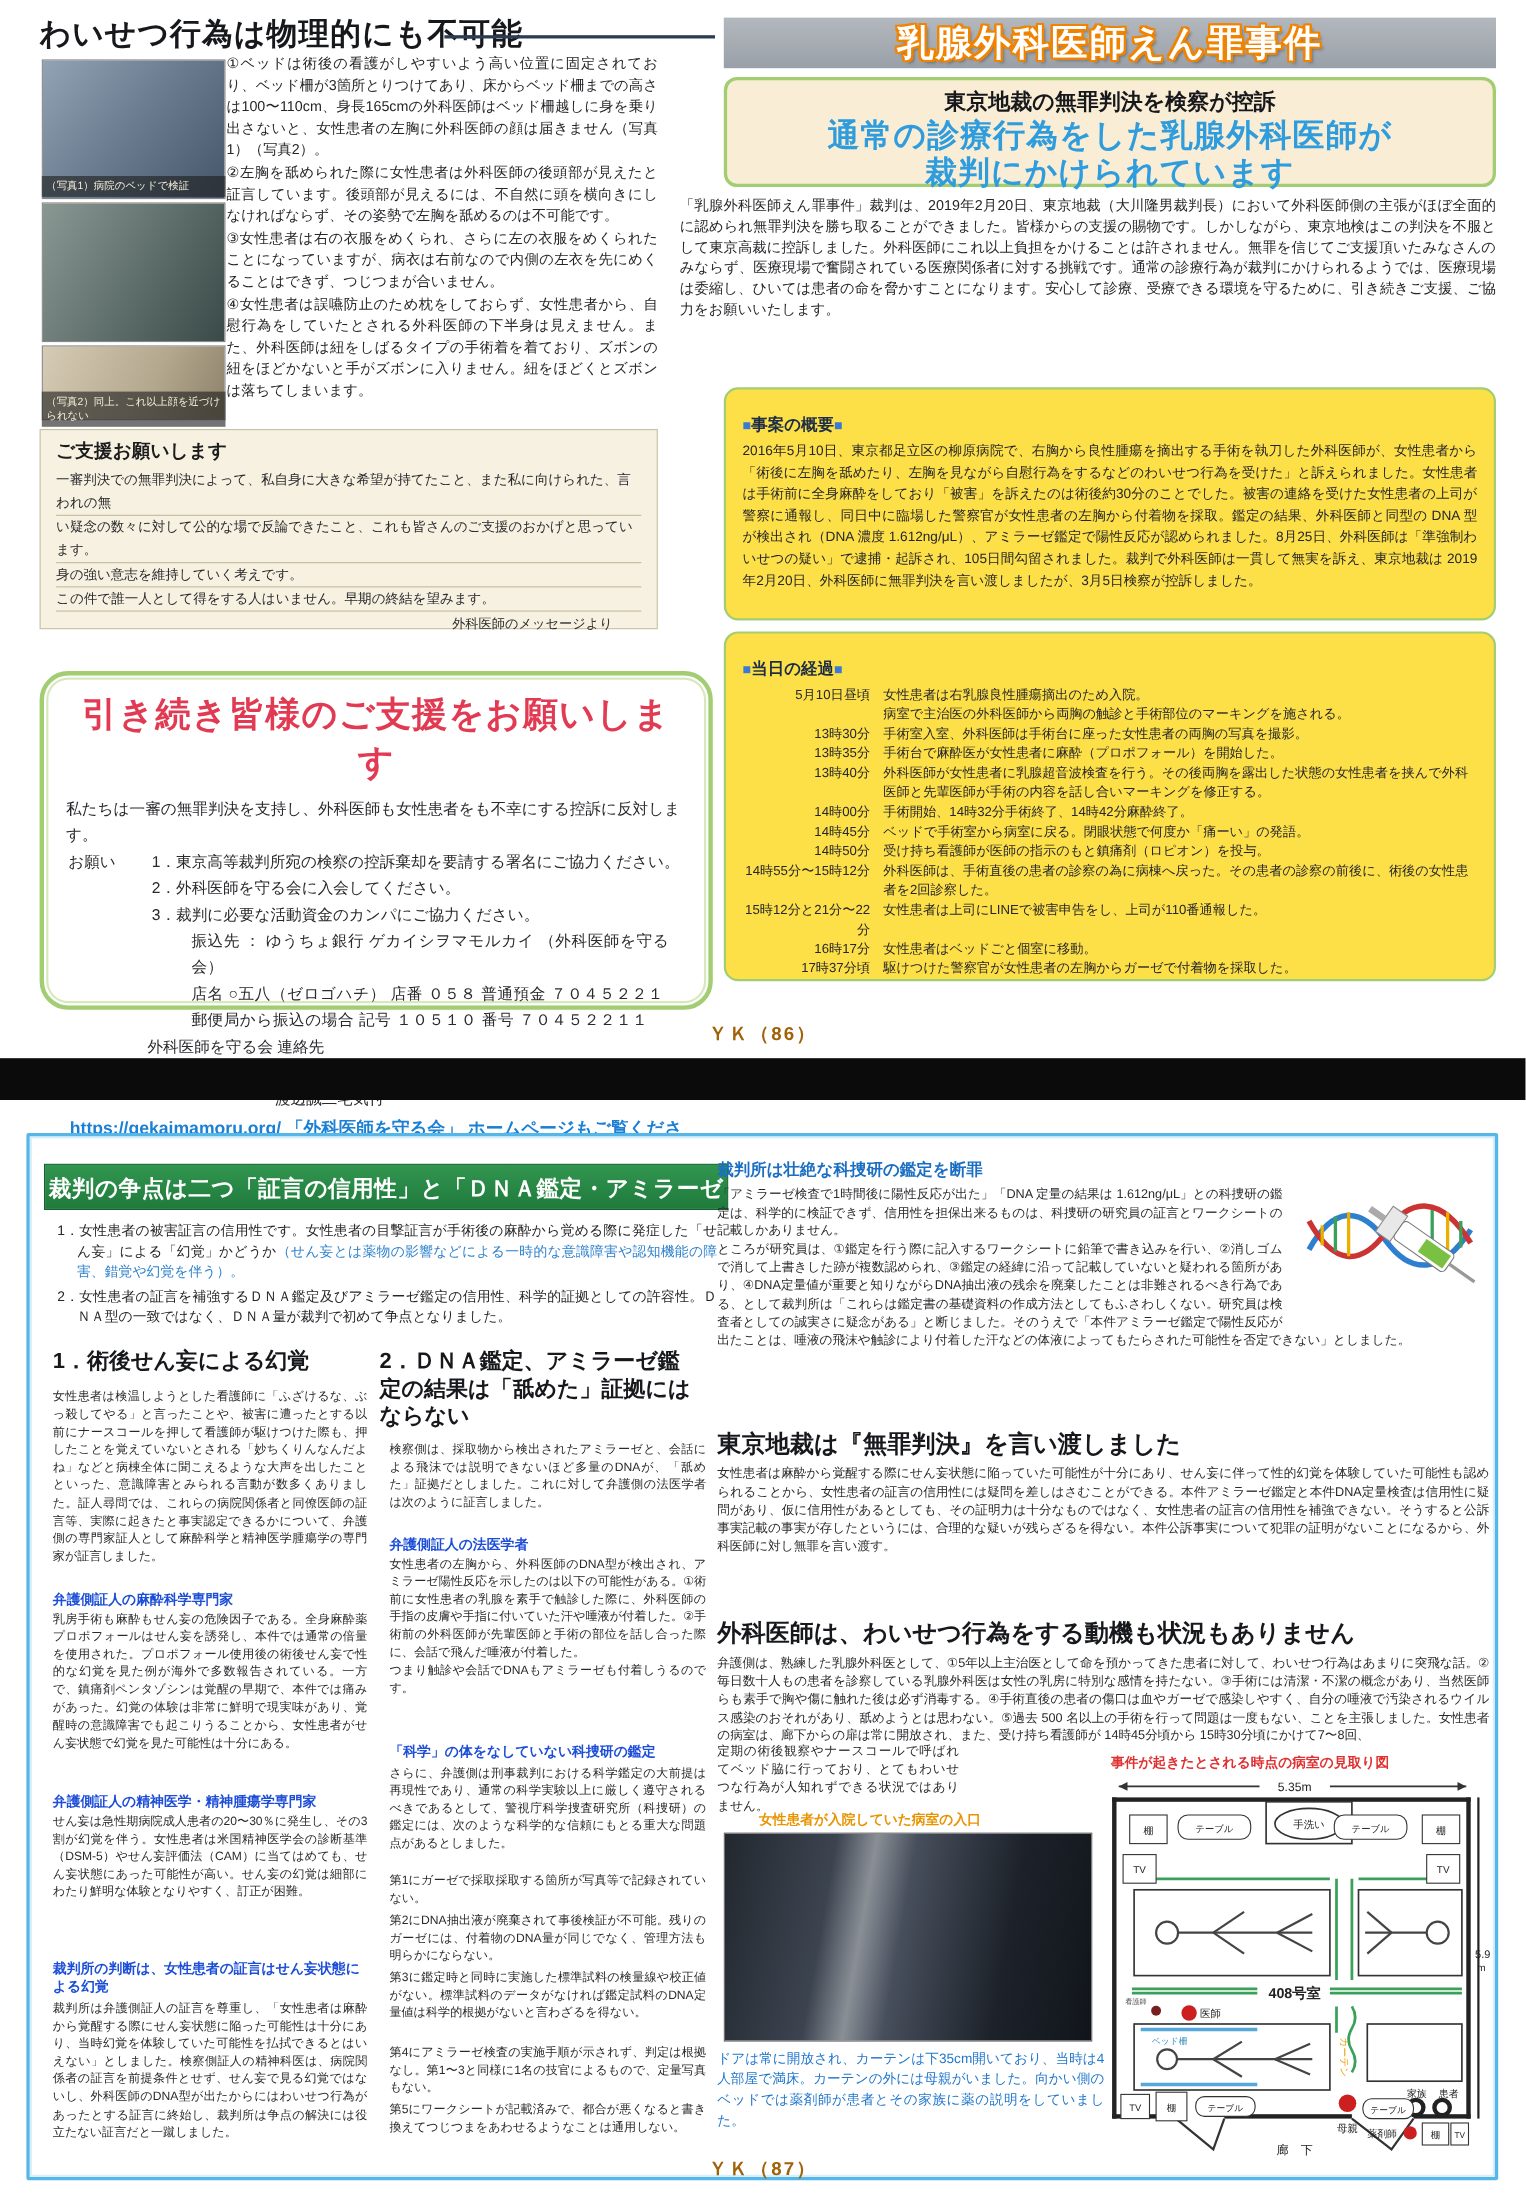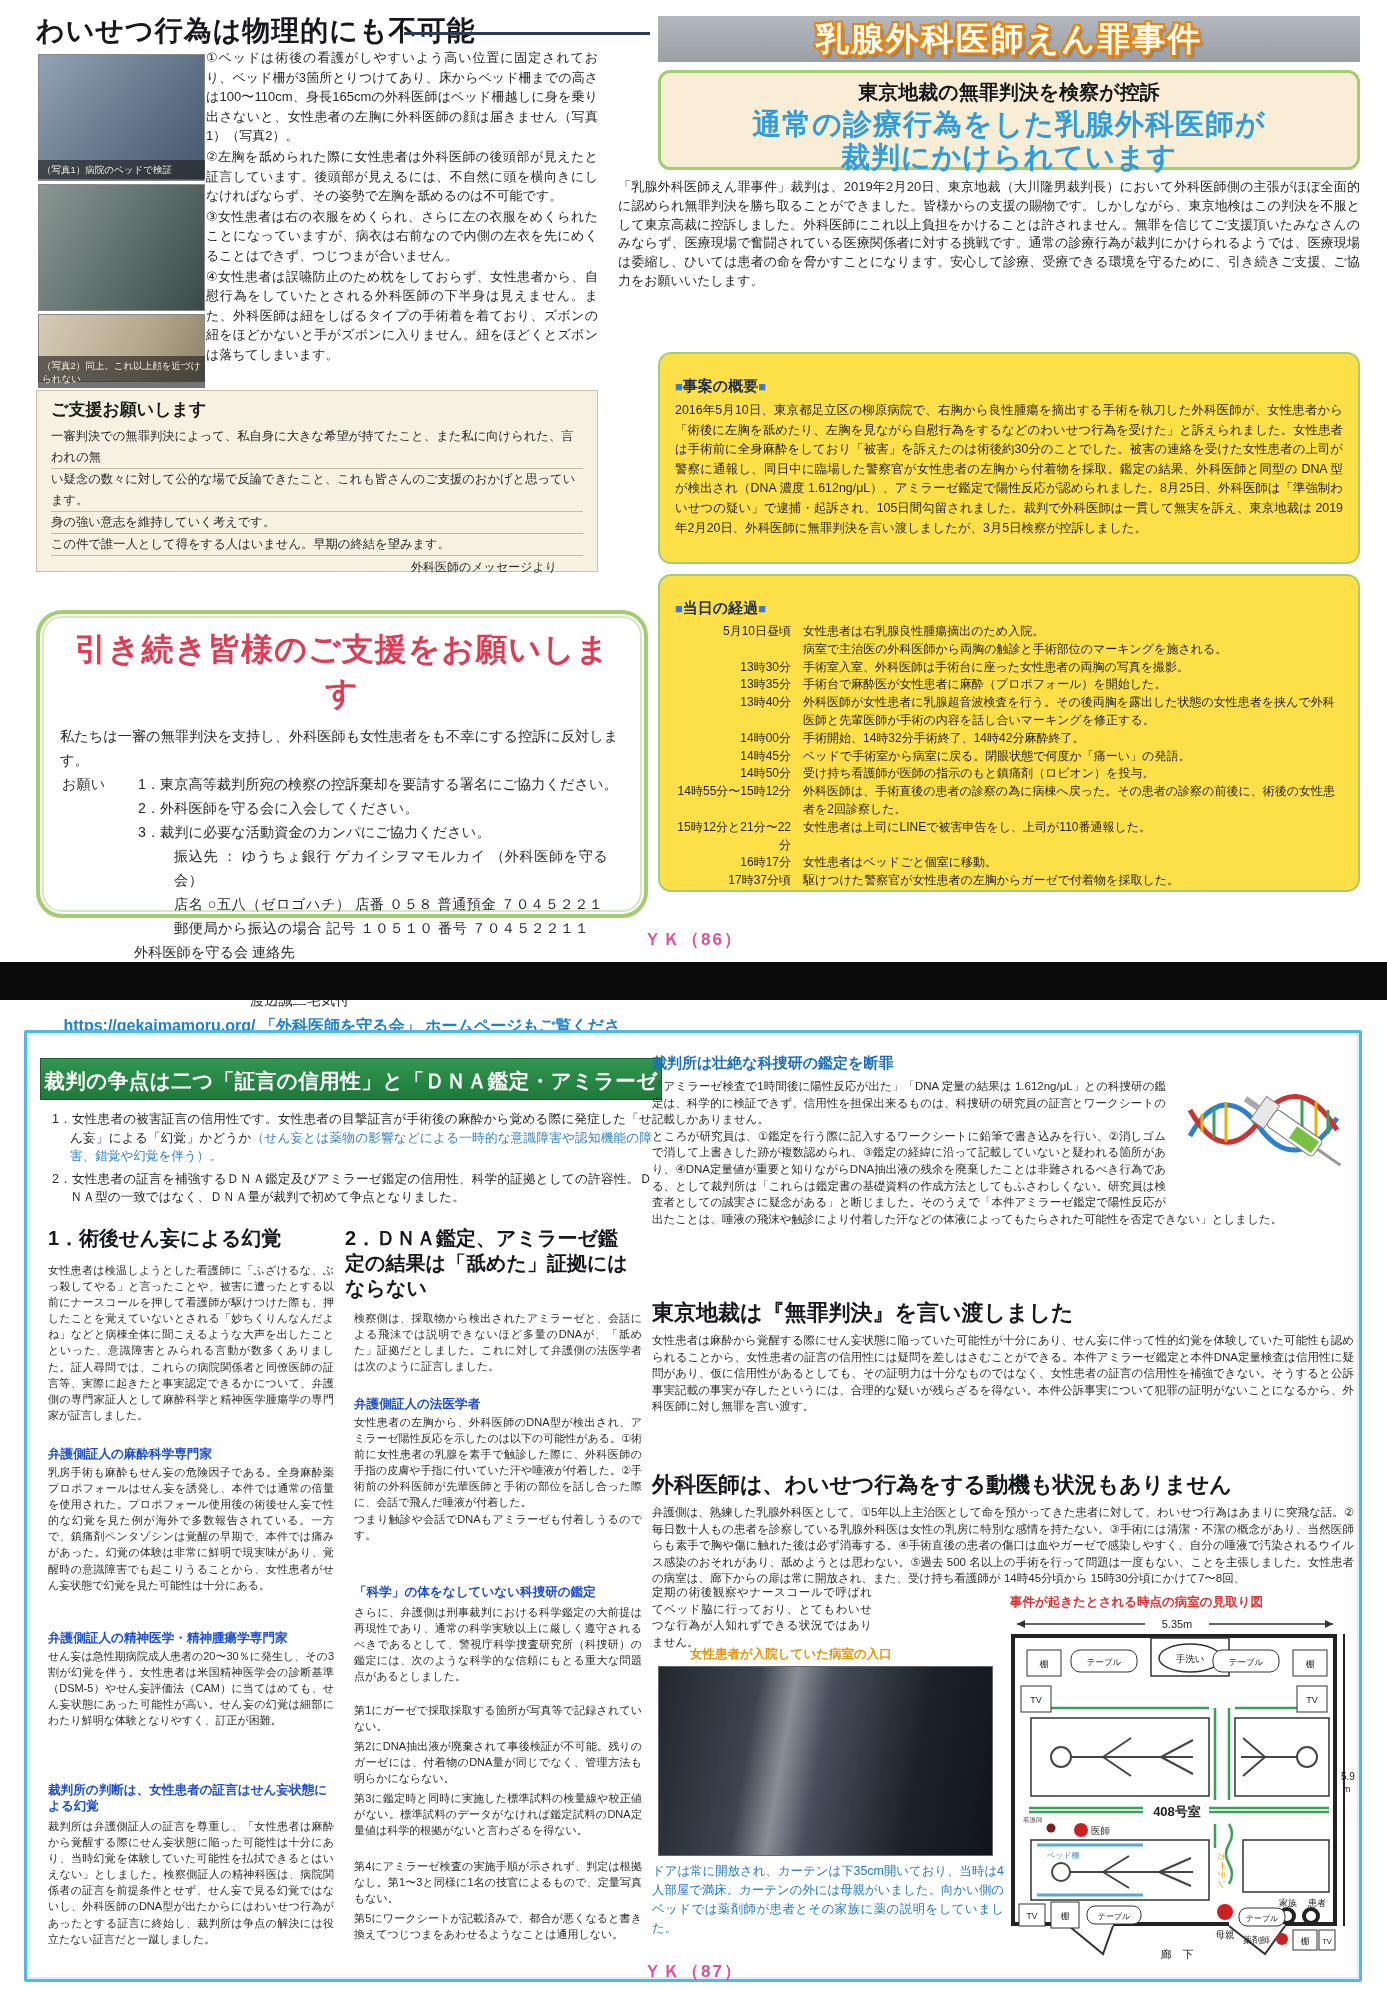--- a/index.html
+++ b/index.html
@@ -57,7 +57,7 @@
   .tl-row{display:flex;font-size:12px;line-height:17.8px;color:#26262a;}
   .tl-time{width:128px;flex:0 0 128px;text-align:right;padding-right:12px;box-sizing:border-box;}
   .tl-text{flex:1;}
-  .pageno{font-size:17px;font-weight:bold;color:#ec4899;letter-spacing:2px;}
+  .pageno{font-size:17px;font-weight:bold;color:#a16207;letter-spacing:2px;}
   .pn1{left:0;top:928px;width:1387px;text-align:center;}
   
   .divider{left:0;top:962px;width:1387px;height:38px;background:#0b0b0b;}

